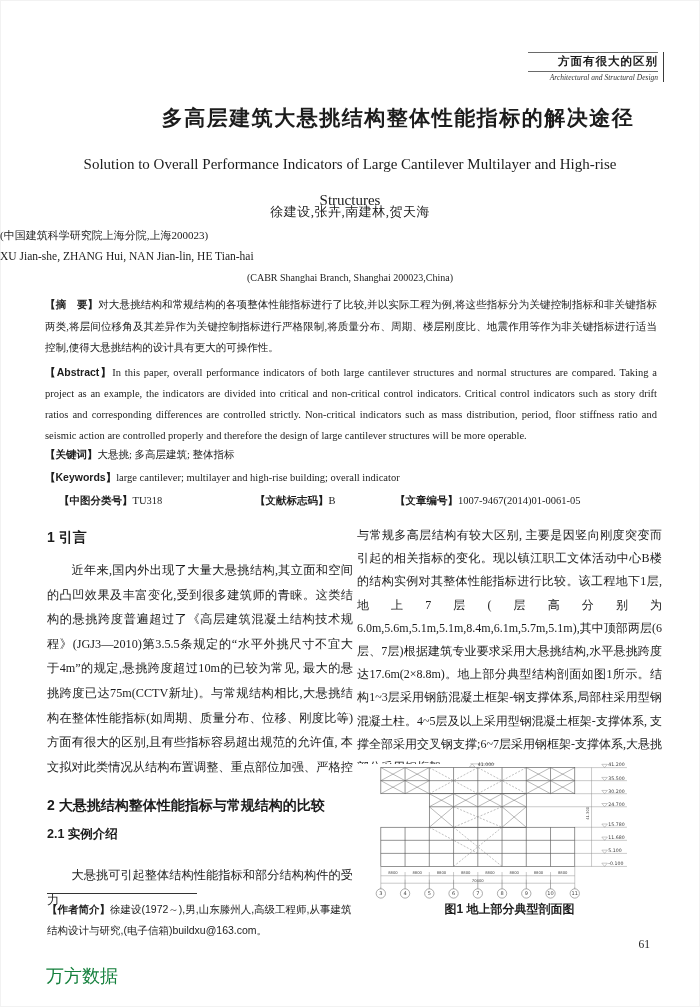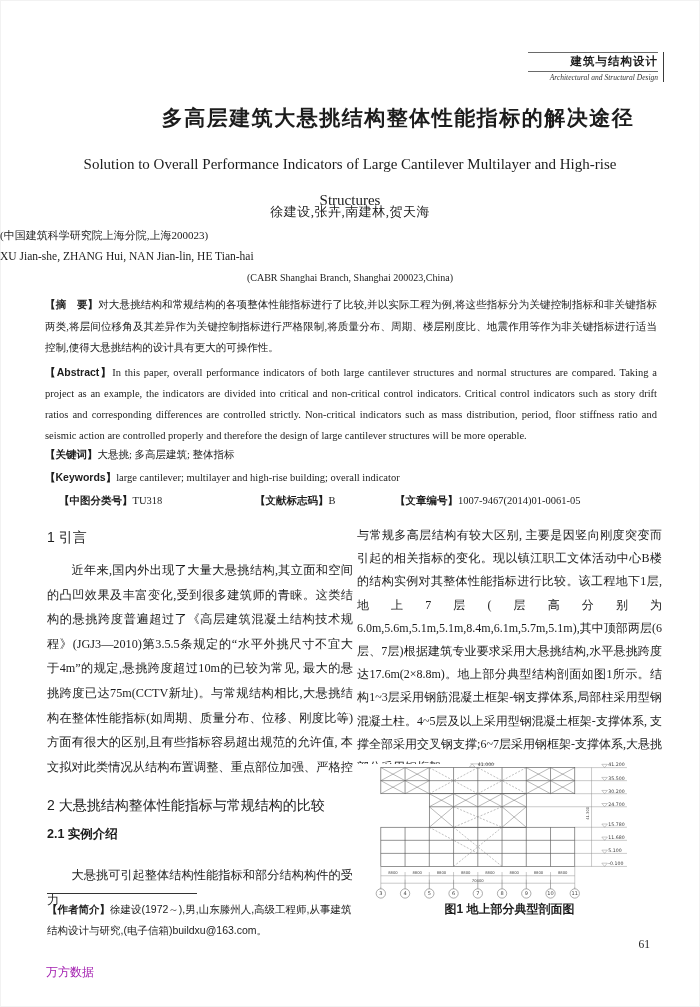--- a/index.html
+++ b/index.html
@@ -68,7 +68,7 @@
 <div class="page">
 
   <div class="badge">
-    <div class="cn">建筑与结构设计</div>
+    <div class="cn">方面有很大的区别</div>
     <div class="en">Architectural and Structural Design</div>
   </div>
 

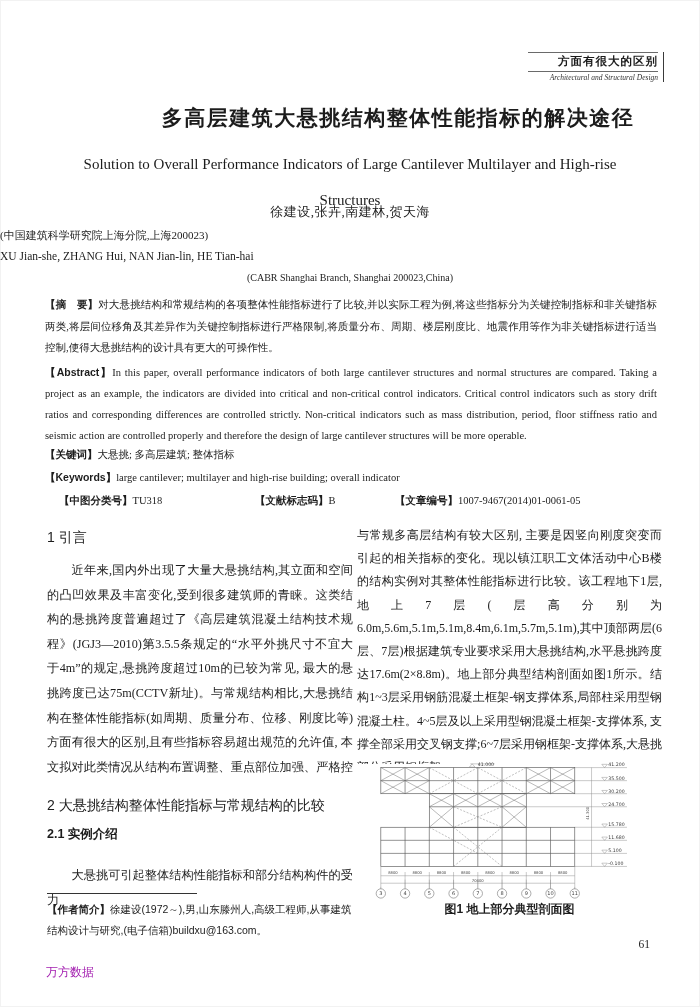--- a/index.html
+++ b/index.html
@@ -39,7 +39,7 @@
   
   .col-left{position:absolute;left:47px;top:524px;width:306px;}
   .col-right{position:absolute;left:357px;top:524px;width:305px;}
-  h3.sec{font-family:"Liberation Sans","DejaVu Sans",sans-serif;font-weight:normal;
+  h3.sec{font-family:"Liberation Sans","DejaVu Sans",sans-serif;font-weight:bold;
     font-size:14px;margin:0 0 8px;line-height:26px;}
   h4.subsec{font-family:"Liberation Sans","DejaVu Sans",sans-serif;font-weight:bold;
     font-size:12.5px;margin:6px 0 20px;}

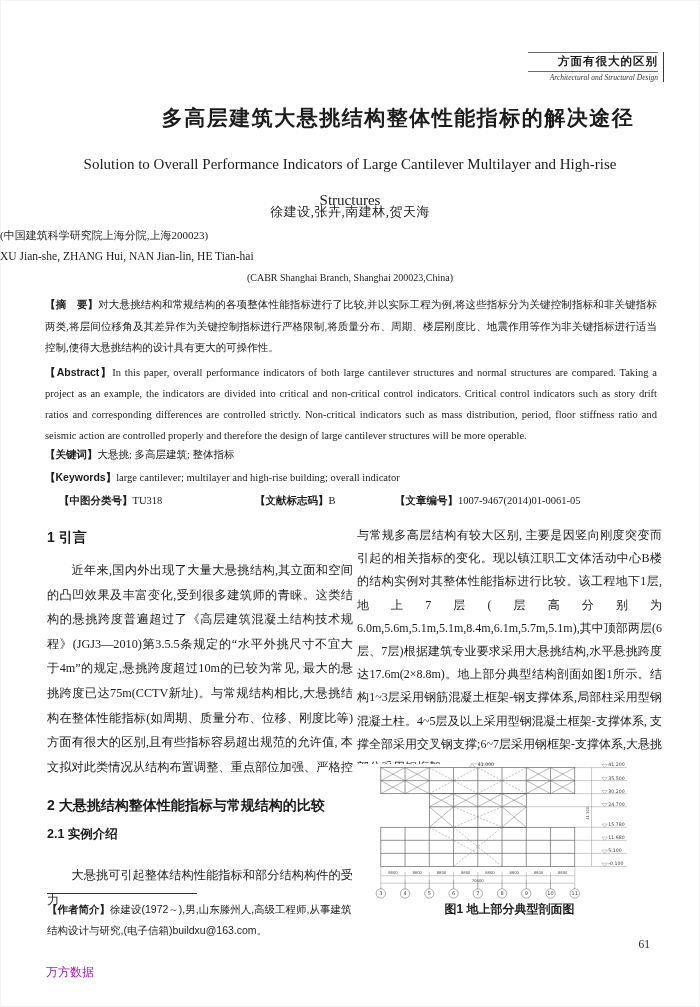--- a/index.html
+++ b/index.html
@@ -60,7 +60,7 @@
   
   .pageno{position:absolute;right:50px;top:938px;font-size:11.5px;}
   .watermark{position:absolute;left:46px;top:964px;
-    font-family:"Liberation Sans","DejaVu Sans",sans-serif;font-size:12px;color:#a21caf;}
+    font-family:"Liberation Sans","DejaVu Sans",sans-serif;font-size:18px;color:#15803d;}
 </style>
 </head>
 <body>

